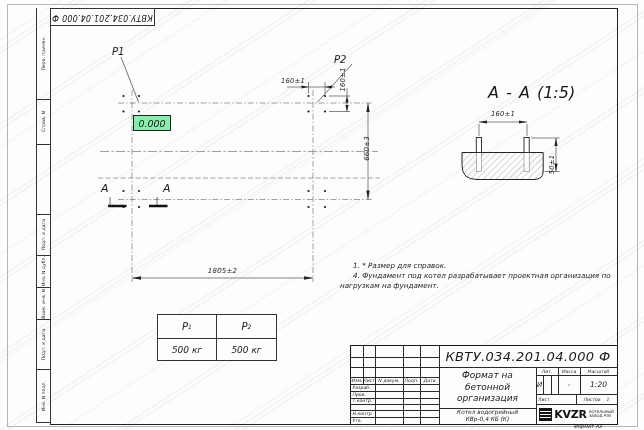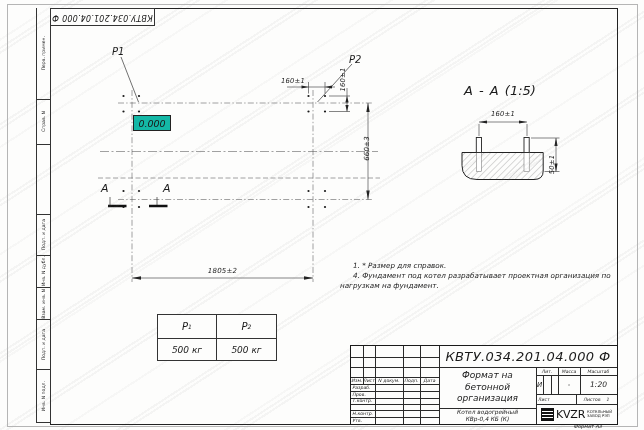--- a/index.html
+++ b/index.html
@@ -181,7 +181,7 @@
   </div>
 
   <span class="lbl" style="left:112px;top:46px;font-size:10px">P1</span>
-  <span class="lbl" style="left:349px;top:54px;font-size:10px">P2</span>
+  <span class="lbl" style="left:334px;top:54px;font-size:10px">P2</span>
 
   <div class="abs elev-box">
     <span>0.000</span>

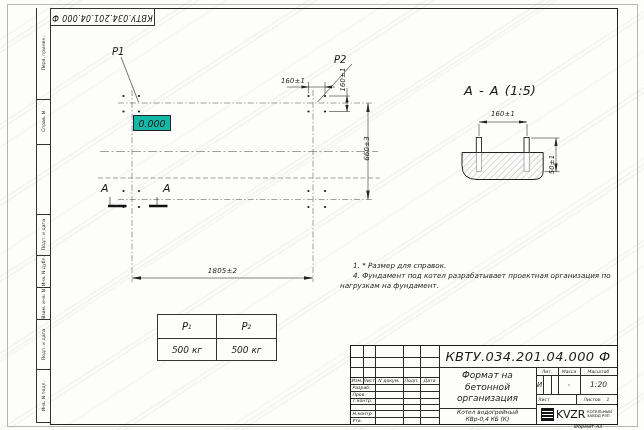--- a/index.html
+++ b/index.html
@@ -195,7 +195,7 @@
   <span class="lbl" style="left:101px;top:182px;font-size:11px">А</span>
   <span class="lbl" style="left:163px;top:182px;font-size:11px">А</span>
 
-  <span class="lbl" style="left:464px;top:83px;font-size:13px;word-spacing:2px">А - А (1:5)</span>
+  <span class="lbl" style="left:488px;top:83px;font-size:16px;word-spacing:2px">А - А (1:5)</span>
   <div class="abs dim" style="left:479px;top:110px;width:48px;text-align:center;font-size:6.8px;font-style:italic">160±1</div>
   <div class="abs dim rot" style="left:534px;top:160px;width:34px;height:9px;font-size:6.8px;font-style:italic">50±1</div>
 

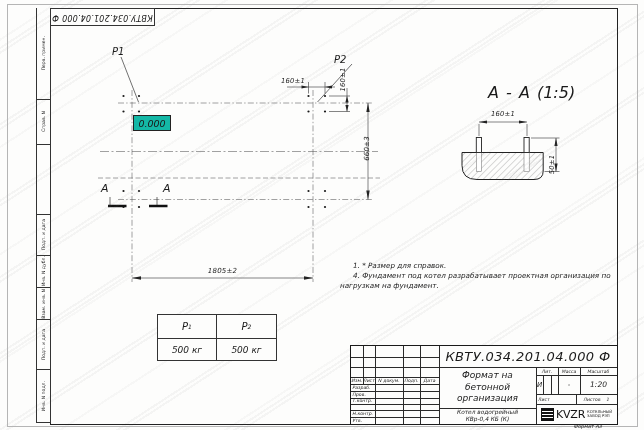--- a/index.html
+++ b/index.html
@@ -20,7 +20,7 @@
   .lbl{position:absolute;font-style:italic;white-space:nowrap;}
   .dim{font-size:7px;letter-spacing:.2px;}
   .rot{display:flex;align-items:center;justify-content:center;transform:rotate(-90deg);}
-  .elev-box{left:133px;top:115px;width:36px;height:14px;border:1.1px solid #222;background:#14b8a6;display:flex;align-items:center;justify-content:center;}
+  .elev-box{left:133px;top:115px;width:36px;height:14px;border:1.1px solid #222;background:#86efac;display:flex;align-items:center;justify-content:center;}
   .elev-box span{font-size:9.5px;font-style:italic;}
   .notes{left:340px;top:261px;width:274px;}
   .notes p{margin:0;font-size:7.2px;font-style:italic;line-height:10px;text-indent:13px;color:#222;}

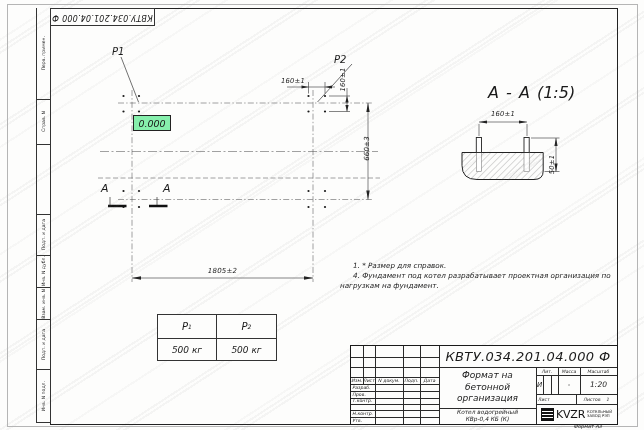--- a/index.html
+++ b/index.html
@@ -44,7 +44,7 @@
   .tb-prod{flex-direction:column;font-size:5.8px;font-style:italic;line-height:6.6px;}
   .logo-box{display:flex;align-items:center;justify-content:center;gap:2px;}
   .logo-mark{width:11px;height:11px;background:repeating-linear-gradient(180deg,#111 0 2.1px,#fff 2.1px 3px);border:1px solid #111;}
-  .logo-word{font-size:11px;font-weight:normal;letter-spacing:-.2px;color:#111;}
+  .logo-word{font-size:11px;font-weight:bold;letter-spacing:-.2px;color:#111;}
   .logo-sub{display:flex;flex-direction:column;font-size:3.8px;line-height:4.4px;color:#222;}
   .fmt{left:560px;top:423px;width:56px;text-align:center;font-size:5px;font-style:italic;}
   svg{position:absolute;left:0;top:0;}

